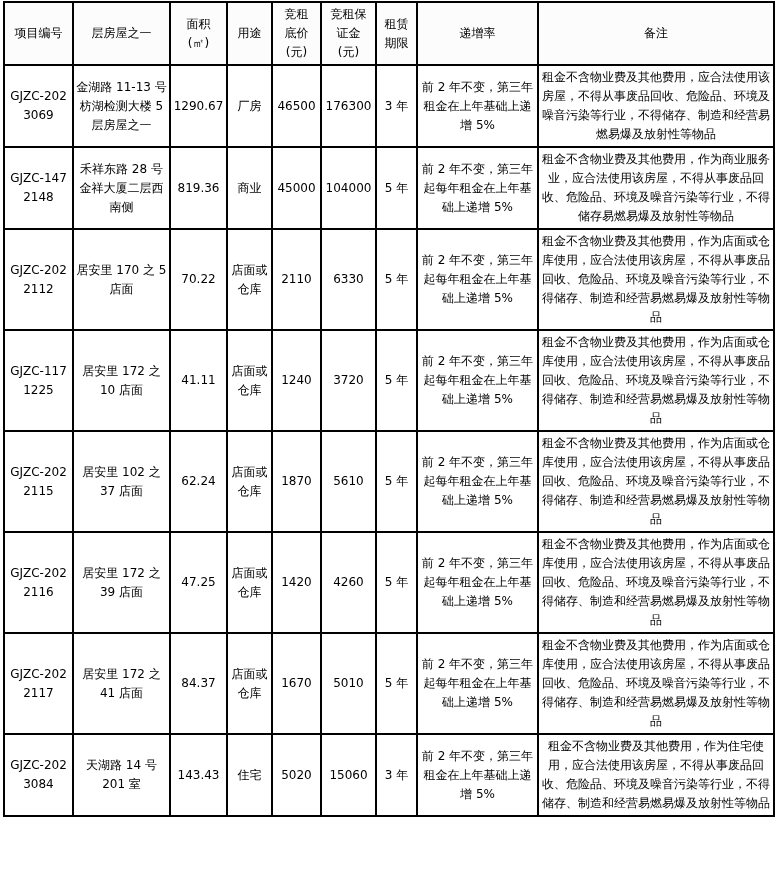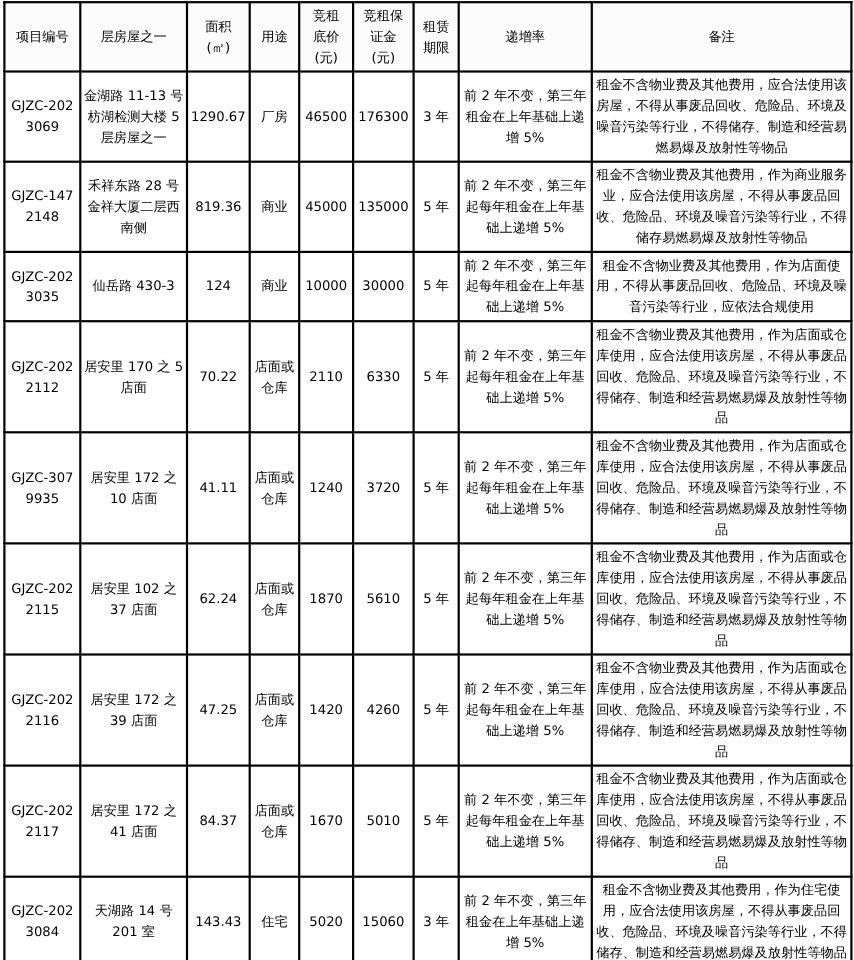--- a/index.html
+++ b/index.html
@@ -99,7 +99,7 @@
     <td class="cell-area">819.36</td>
     <td class="cell-use">商业</td>
     <td class="cell-base-price">45000</td>
-    <td class="cell-deposit">135000</td>
+    <td class="cell-deposit">104000</td>
     <td class="cell-term">5 年</td>
     <td class="cell-escalation">前 2 年不变，第三年起每年租金在上年基础上递增 5%</td>
     <td class="cell-remarks">租金不含物业费及其他费用，作为商业服务业，应合法使用该房屋，不得从事废品回收、危险品、环境及噪音污染等行业，不得储存易燃易爆及放射性等物品</td>

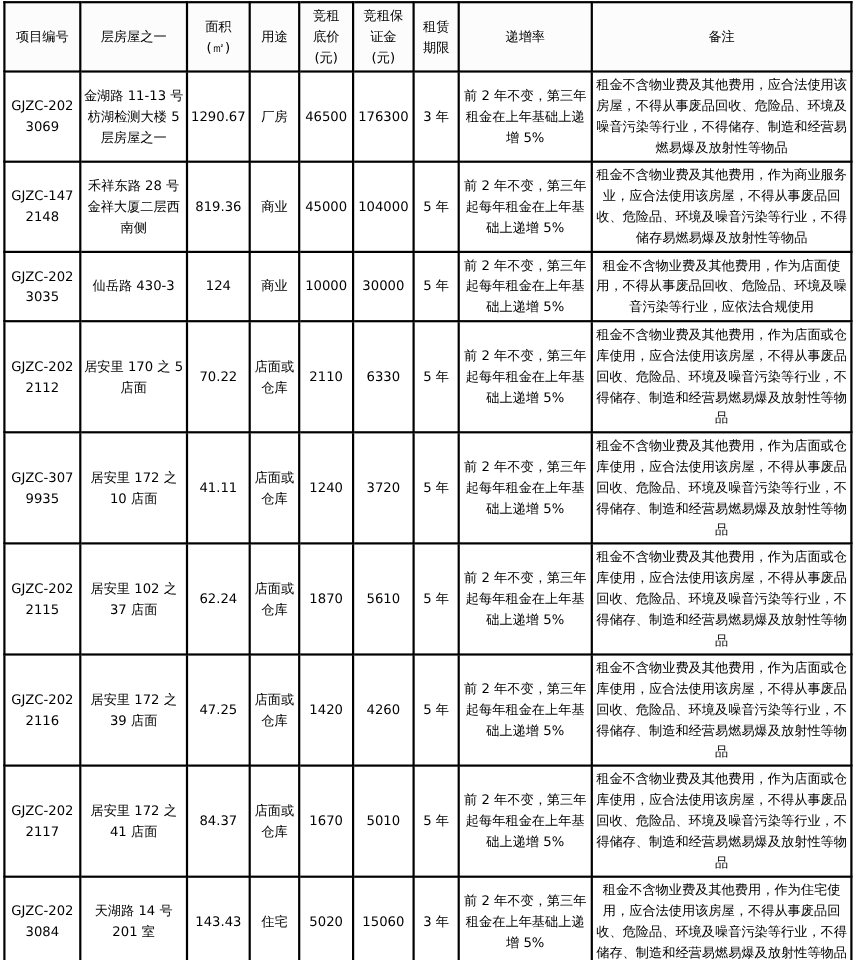--- a/index.html
+++ b/index.html
@@ -105,17 +105,6 @@
     <td class="cell-remarks">租金不含物业费及其他费用，作为商业服务业，应合法使用该房屋，不得从事废品回收、危险品、环境及噪音污染等行业，不得储存易燃易爆及放射性等物品</td>
   </tr>
         <tr>
-    <td class="cell-id">GJZC-2023035</td>
-    <td class="cell-location">仙岳路 430-3</td>
-    <td class="cell-area">124</td>
-    <td class="cell-use">商业</td>
-    <td class="cell-base-price">10000</td>
-    <td class="cell-deposit">30000</td>
-    <td class="cell-term">5 年</td>
-    <td class="cell-escalation">前 2 年不变，第三年起每年租金在上年基础上递增 5%</td>
-    <td class="cell-remarks">租金不含物业费及其他费用，作为店面使用，不得从事废品回收、危险品、环境及噪音污染等行业，应依法合规使用</td>
-  </tr>
-        <tr>
     <td class="cell-id">GJZC-2022112</td>
     <td class="cell-location">居安里 170 之 5 店面</td>
     <td class="cell-area">70.22</td>

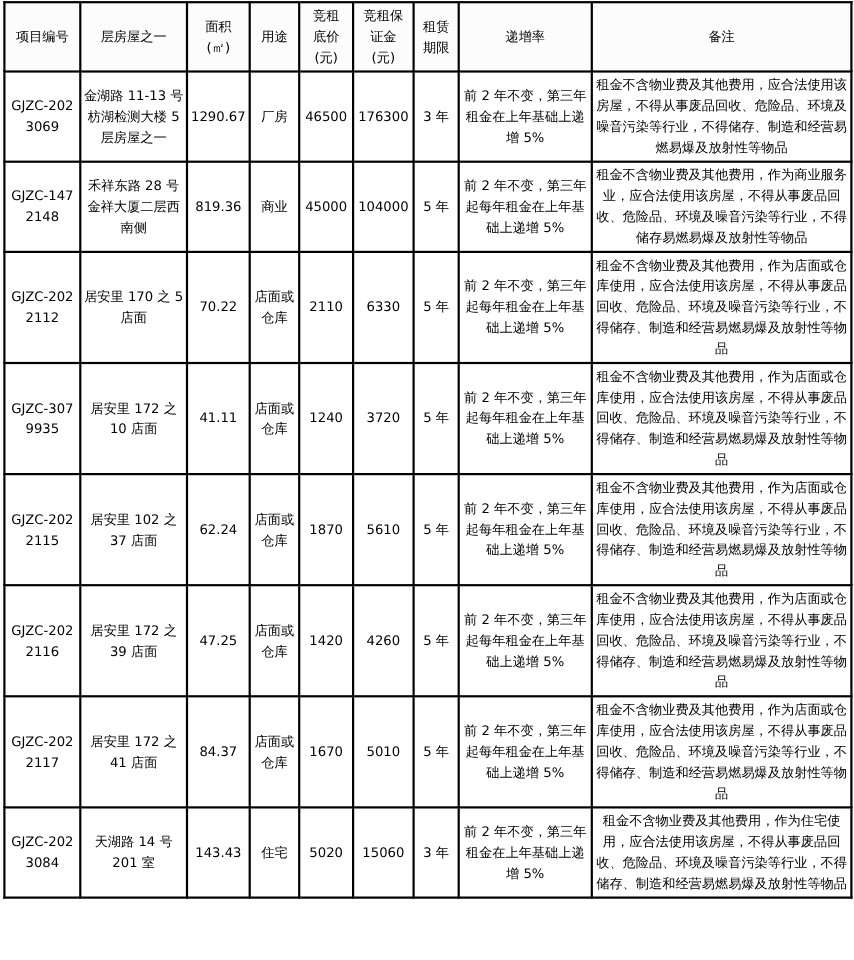--- a/index.html
+++ b/index.html
@@ -116,7 +116,7 @@
     <td class="cell-remarks">租金不含物业费及其他费用，作为店面或仓库使用，应合法使用该房屋，不得从事废品回收、危险品、环境及噪音污染等行业，不得储存、制造和经营易燃易爆及放射性等物品</td>
   </tr>
         <tr>
-    <td class="cell-id">GJZC-3079935</td>
+    <td class="cell-id">GJZC-1171225</td>
     <td class="cell-location">居安里 172 之 10 店面</td>
     <td class="cell-area">41.11</td>
     <td class="cell-use">店面或仓库</td>

